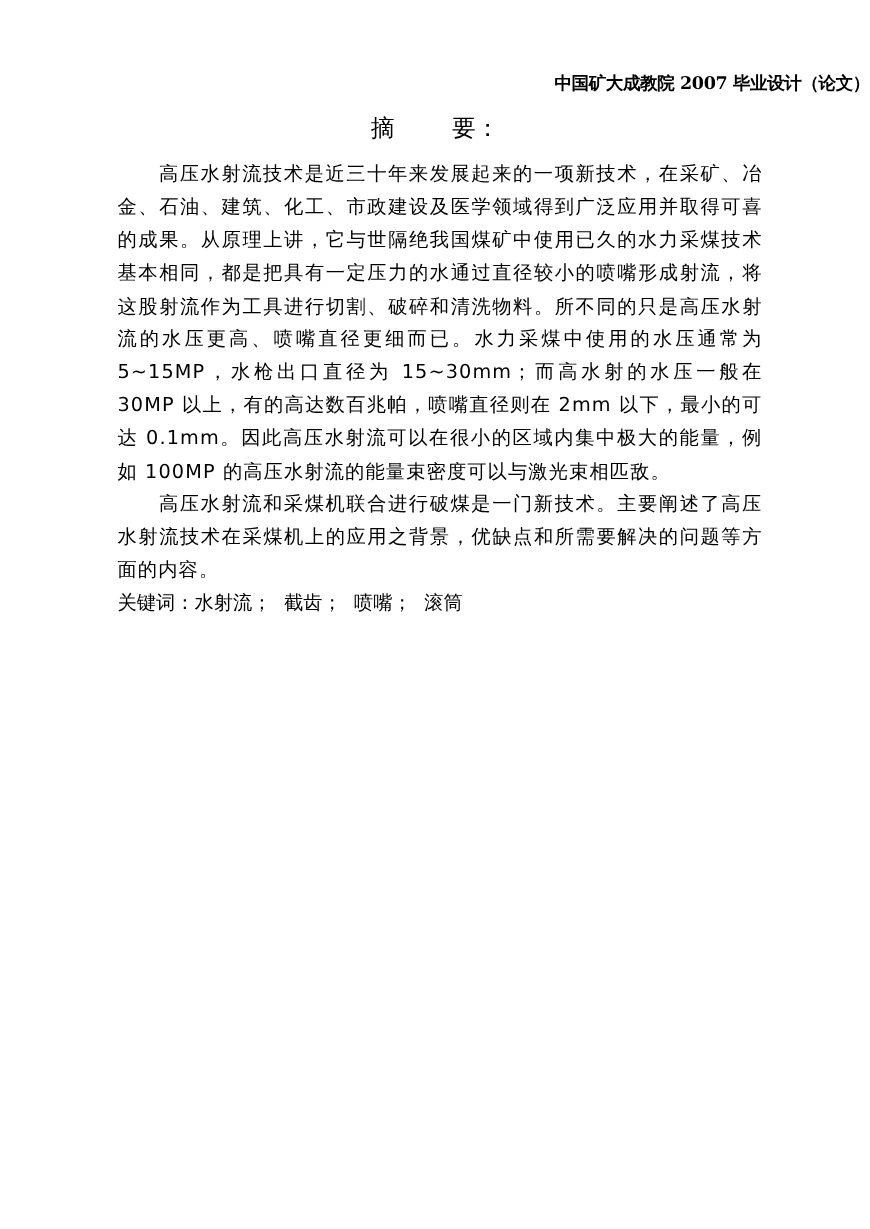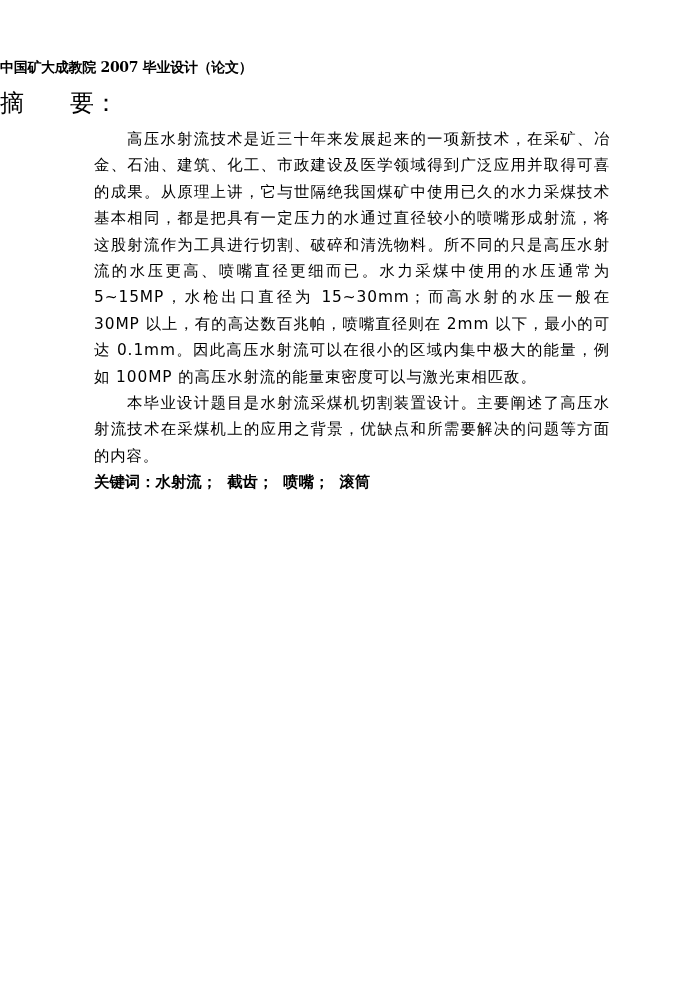--- a/index.html
+++ b/index.html
@@ -27,7 +27,7 @@
     top: 57px;
     left: 0;
     width: 696px;
-    text-align: left;
+    text-align: right;
     font-family: "DejaVu Serif", "Liberation Serif", serif;
     font-weight: bold;
     font-size: 14px;

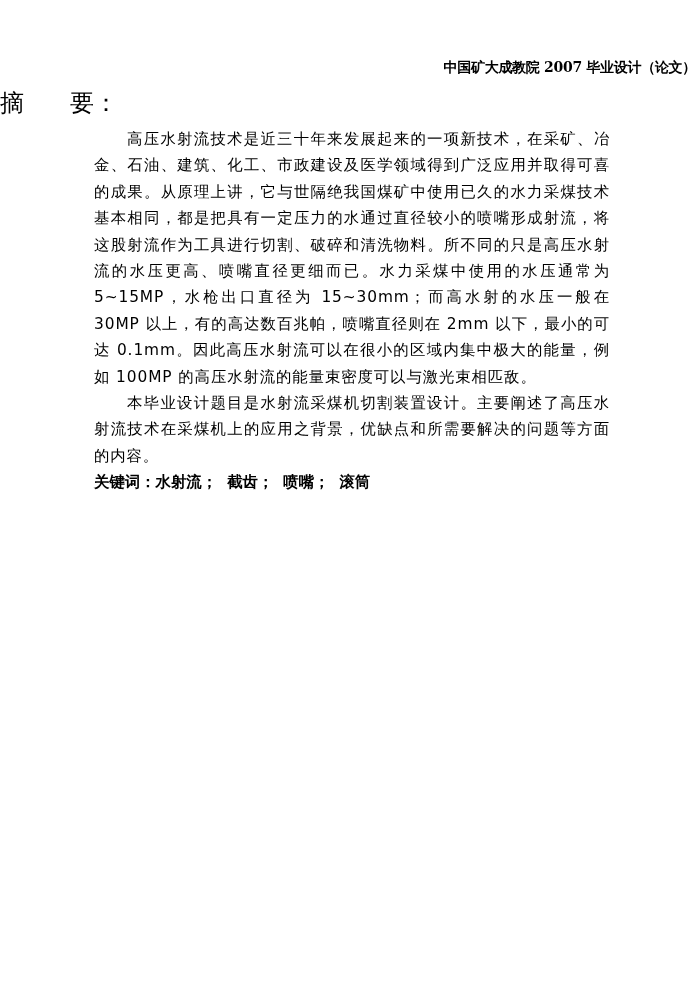--- a/index.html
+++ b/index.html
@@ -39,7 +39,8 @@
     top: 90px;
     left: 0;
     width: 696px;
-    font-size: 24px;
+    text-align: center;
+    font-size: 19px;
     line-height: 26px;
   }
   .abstract-heading .gap {

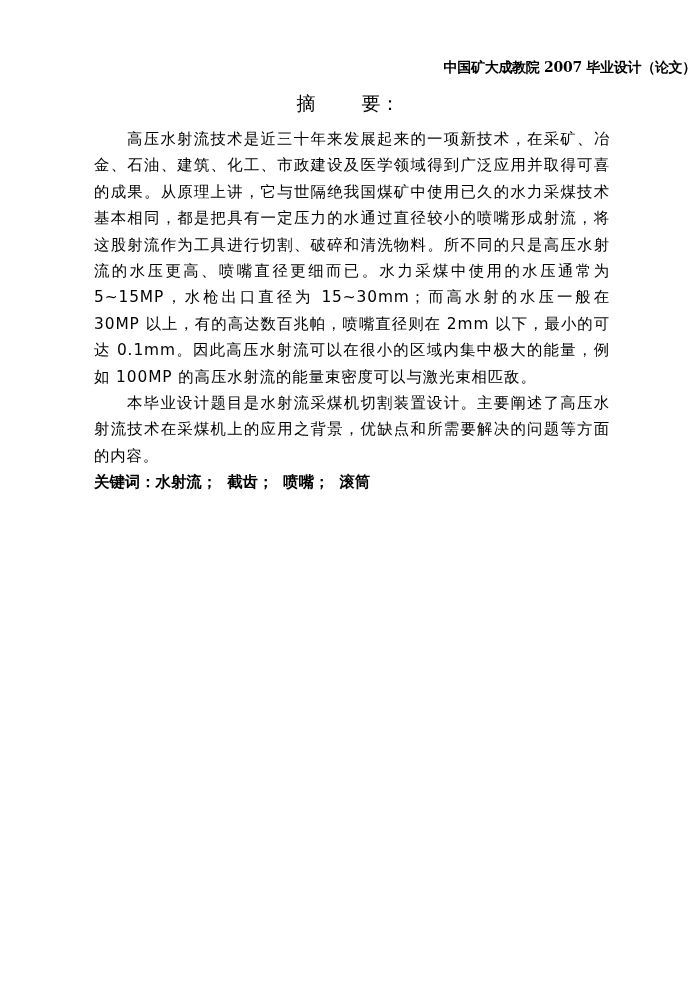--- a/index.html
+++ b/index.html
@@ -87,7 +87,7 @@
 
   <div class="body-text">
     <p>高压水射流技术是近三十年来发展起来的一项新技术，在采矿、冶金、石油、建筑、化工、市政建设及医学领域得到广泛应用并取得可喜的成果。从原理上讲，它与世隔绝我国煤矿中使用已久的水力采煤技术基本相同，都是把具有一定压力的水通过直径较小的喷嘴形成射流，将这股射流作为工具进行切割、破碎和清洗物料。所不同的只是高压水射流的水压更高、喷嘴直径更细而已。水力采煤中使用的水压通常为 5~15MP，水枪出口直径为 15~30mm；而高水射的水压一般在 30MP 以上，有的高达数百兆帕，喷嘴直径则在 2mm 以下，最小的可达 0.1mm。因此高压水射流可以在很小的区域内集中极大的能量，例如 100MP 的高压水射流的能量束密度可以与激光束相匹敌。</p>
-    <p>本毕业设计题目是水射流采煤机切割装置设计。主要阐述了高压水射流技术在采煤机上的应用之背景，优缺点和所需要解决的问题等方面的内容。</p>
+    <p>高压水射流和采煤机联合进行破煤是一门新技术。主要阐述了高压水射流技术在采煤机上的应用之背景，优缺点和所需要解决的问题等方面的内容。</p>
     <div class="keywords">
       <span class="kw-label">关键词：</span><span class="kw-item">水射流；</span><span class="kw-item">截齿；</span><span class="kw-item">喷嘴；</span><span class="kw-item">滚筒</span>
     </div>

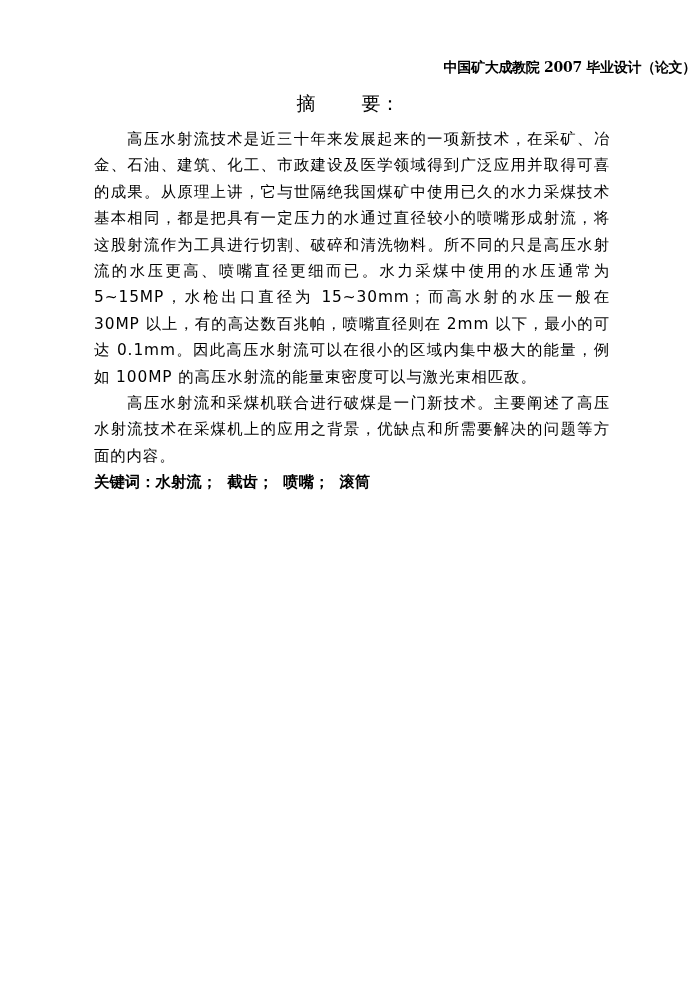--- a/index.html
+++ b/index.html
@@ -67,7 +67,7 @@
     line-height: 26.4px;
   }
   .keywords .kw-label {
-    font-weight: bold;
+    font-weight: normal;
     margin-top: 32px;
   }
   .keywords .kw-item {

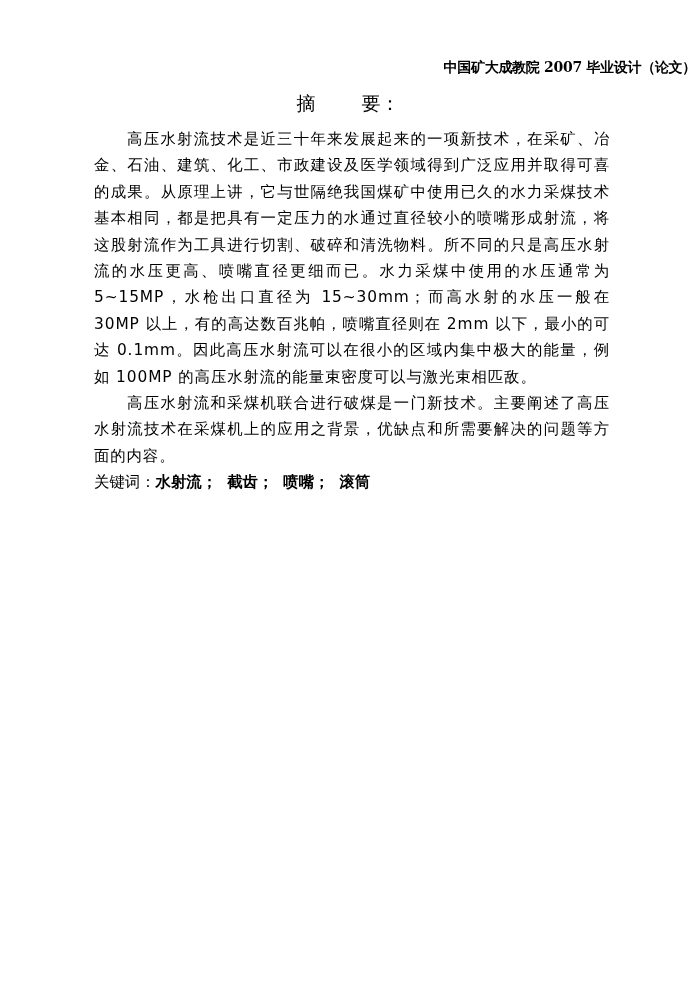--- a/index.html
+++ b/index.html
@@ -72,7 +72,6 @@
   }
   .keywords .kw-item {
     margin-right: 10px;
-    font-weight: bold;
   }
 </style>
 </head>

